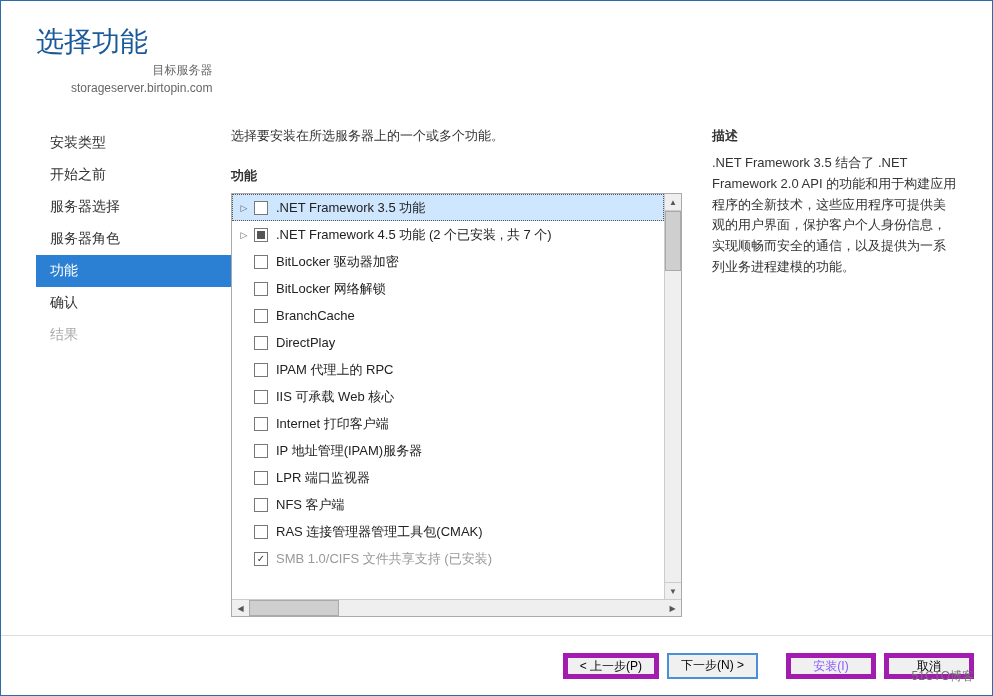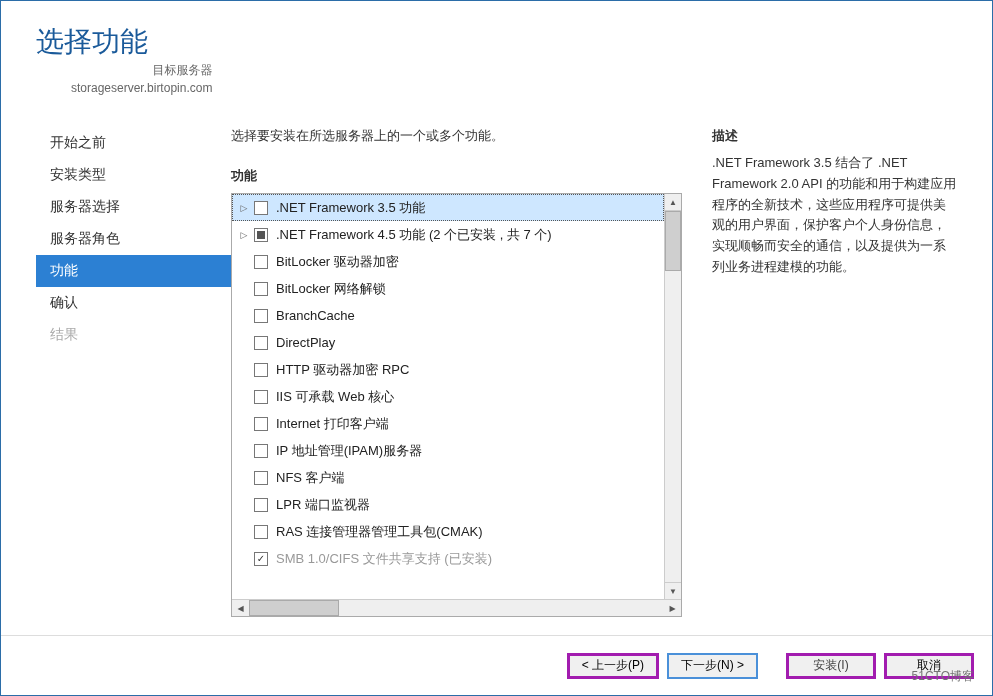--- a/index.html
+++ b/index.html
@@ -66,8 +66,8 @@
 
     <div class="main-row">
       <div class="sidebar" id="sidebar">
+          <div class="nav-item">安装类型</div>
           <div class="nav-item">开始之前</div>
-          <div class="nav-item">安装类型</div>
           <div class="nav-item">服务器选择</div>
           <div class="nav-item">服务器角色</div>
           <div class="nav-item active">功能</div>

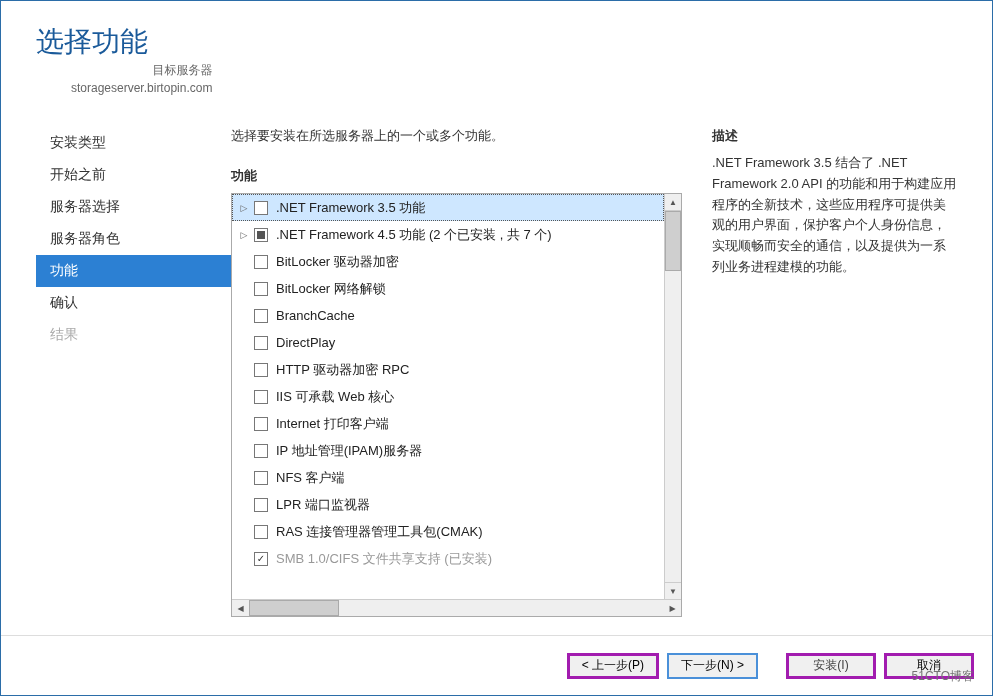--- a/index.html
+++ b/index.html
@@ -114,7 +114,7 @@
                 <div class="feature-row">
                   <span class="expander"></span>
                   <span class="checkbox"></span>
-                  <span class="feature-label">HTTP 驱动器加密 RPC</span>
+                  <span class="feature-label">IPAM 代理上的 RPC</span>
                 </div>
                 <div class="feature-row">
                   <span class="expander"></span>

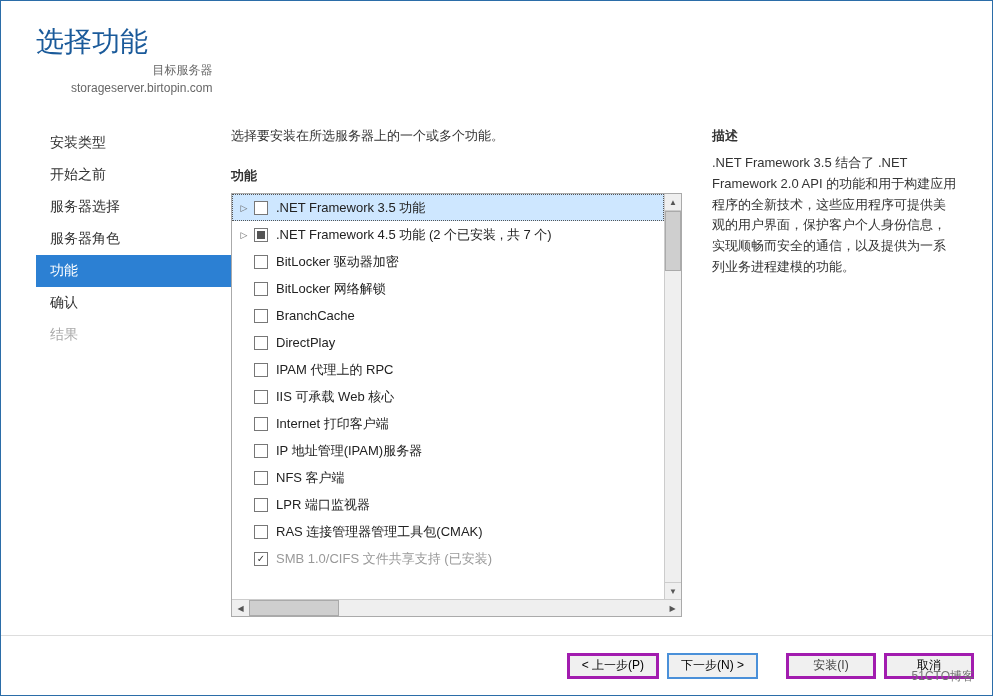--- a/index.html
+++ b/index.html
@@ -134,12 +134,12 @@
                 <div class="feature-row">
                   <span class="expander"></span>
                   <span class="checkbox"></span>
-                  <span class="feature-label">NFS 客户端</span>
+                  <span class="feature-label">LPR 端口监视器</span>
                 </div>
                 <div class="feature-row">
                   <span class="expander"></span>
                   <span class="checkbox"></span>
-                  <span class="feature-label">LPR 端口监视器</span>
+                  <span class="feature-label">NFS 客户端</span>
                 </div>
                 <div class="feature-row">
                   <span class="expander"></span>

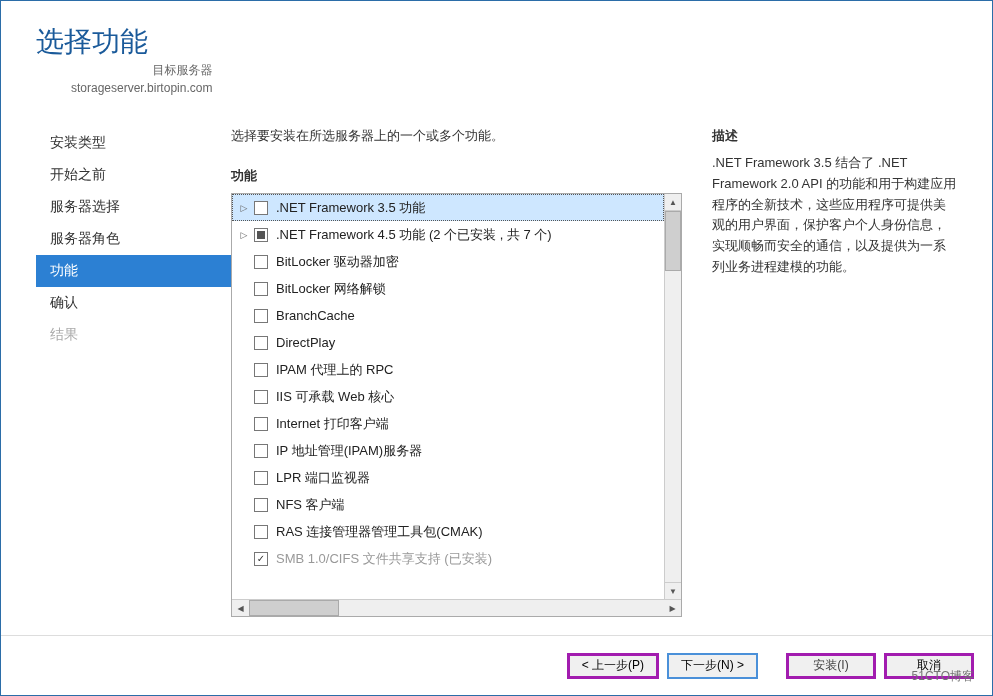--- a/index.html
+++ b/index.html
@@ -45,7 +45,7 @@
 .right { width: 245px; }
 .desc-text { font-size: 13px; color: #333; line-height: 1.6; margin-top: 8px; }
 .footer { height: 60px; border-top: 1px solid #ddd; display: flex; justify-content: flex-end; align-items: center; padding: 0 18px; gap: 8px; }
-.btn { min-width: 90px; height: 26px; padding: 0 12px; font-size: 12px; background: #f0f0f0; border: 3px solid #a21caf; cursor: pointer; }
+.btn { min-width: 90px; height: 26px; padding: 0 12px; font-size: 12px; background: #f0f0f0; border: 5px solid #a21caf; cursor: pointer; }
 .btn.default { border: 2px solid #4a90d9; text-align: right; }
 .btn.disabled { color: #404040; }
 .watermark { position: absolute; bottom: 10px; right: 18px; font-size: 12px; color: #737373; }

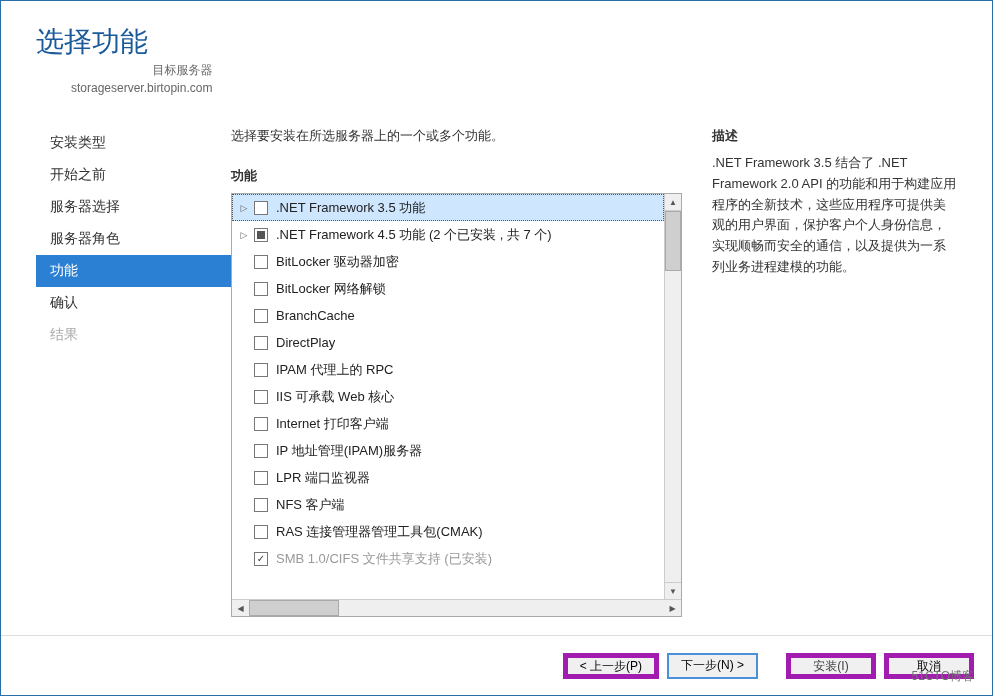--- a/index.html
+++ b/index.html
@@ -47,7 +47,7 @@
 .footer { height: 60px; border-top: 1px solid #ddd; display: flex; justify-content: flex-end; align-items: center; padding: 0 18px; gap: 8px; }
 .btn { min-width: 90px; height: 26px; padding: 0 12px; font-size: 12px; background: #f0f0f0; border: 5px solid #a21caf; cursor: pointer; }
 .btn.default { border: 2px solid #4a90d9; text-align: right; }
-.btn.disabled { color: #404040; }
+.btn.disabled { color: #8b5cf6; }
 .watermark { position: absolute; bottom: 10px; right: 18px; font-size: 12px; color: #737373; }
 </style>
 </head>

